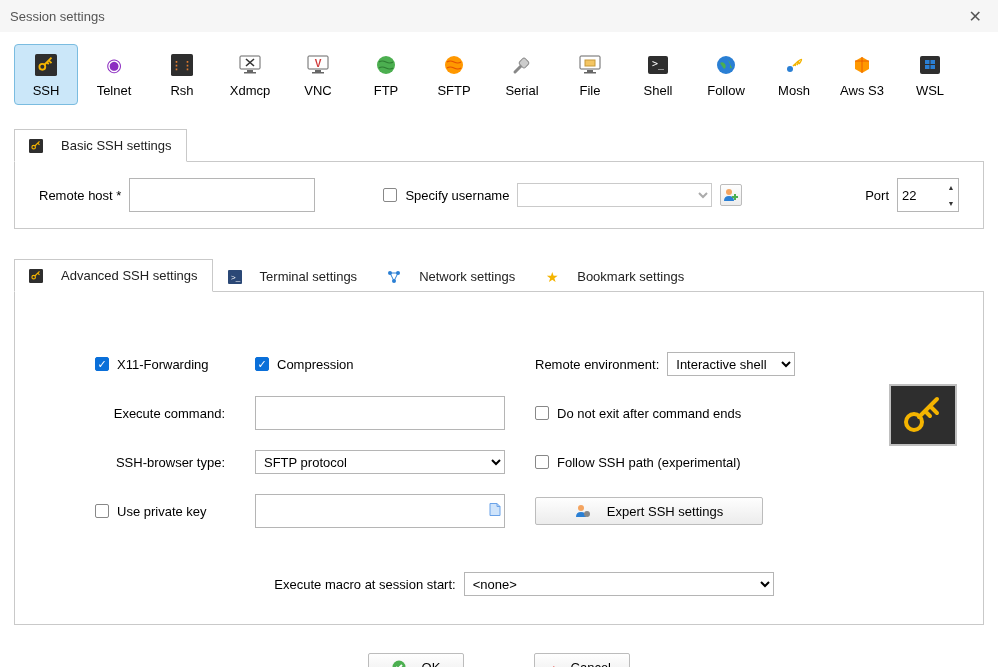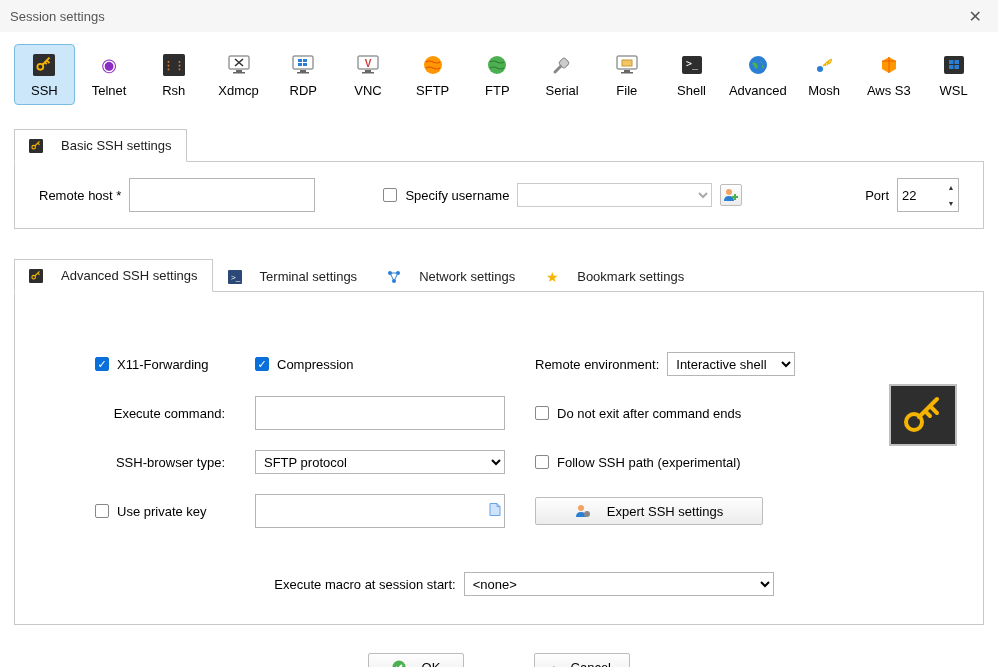--- a/index.html
+++ b/index.html
@@ -209,20 +209,6 @@
         </svg>
     </span>
     <span>Xdmcp</span>
-  </div>
-  <div class="proto">
-    <span class="ic">
-      <svg width="24" height="22" viewBox="0 0 24 22">
-          <rect x="2" y="2" width="20" height="13" rx="1" fill="#fff" stroke="#666"></rect>
-          <rect x="7" y="5" width="4" height="3" fill="#2a7fd4"></rect>
-          <rect x="12" y="5" width="4" height="3" fill="#2a7fd4"></rect>
-          <rect x="7" y="9" width="4" height="3" fill="#2a7fd4"></rect>
-          <rect x="12" y="9" width="4" height="3" fill="#2a7fd4"></rect>
-          <rect x="9" y="16" width="6" height="2" fill="#666"></rect>
-          <rect x="6" y="18" width="12" height="1.5" fill="#666"></rect>
-        </svg>
-    </span>
-    <span>RDP</span>
   </div>
   <div class="proto">
     <span class="ic">

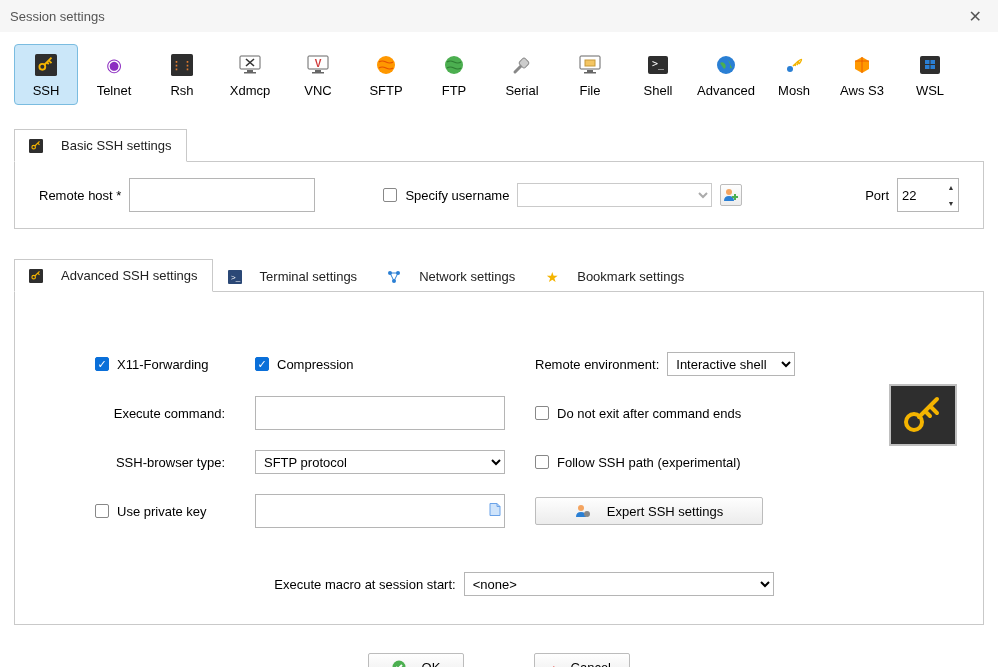--- a/index.html
+++ b/index.html
@@ -224,20 +224,20 @@
   <div class="proto">
     <span class="ic">
       <svg width="20" height="20" viewBox="0 0 20 20">
+          <circle cx="10" cy="10" r="9" fill="#4caf50"></circle>
+          <path d="M3 7 Q6 5 10 7 Q14 9 17 7 M3 13 Q6 11 10 13 Q14 15 17 13" stroke="#2e7d32" stroke-width="1.2" fill="none"></path>
+        </svg>
+    </span>
+    <span>FTP</span>
+  </div>
+  <div class="proto">
+    <span class="ic">
+      <svg width="20" height="20" viewBox="0 0 20 20">
           <circle cx="10" cy="10" r="9" fill="#ff9800"></circle>
           <path d="M3 7 Q6 5 10 7 Q14 9 17 7 M3 13 Q6 11 10 13 Q14 15 17 13" stroke="#e65100" stroke-width="1.2" fill="none"></path>
         </svg>
     </span>
     <span>SFTP</span>
-  </div>
-  <div class="proto">
-    <span class="ic">
-      <svg width="20" height="20" viewBox="0 0 20 20">
-          <circle cx="10" cy="10" r="9" fill="#4caf50"></circle>
-          <path d="M3 7 Q6 5 10 7 Q14 9 17 7 M3 13 Q6 11 10 13 Q14 15 17 13" stroke="#2e7d32" stroke-width="1.2" fill="none"></path>
-        </svg>
-    </span>
-    <span>FTP</span>
   </div>
   <div class="proto">
     <span class="ic">

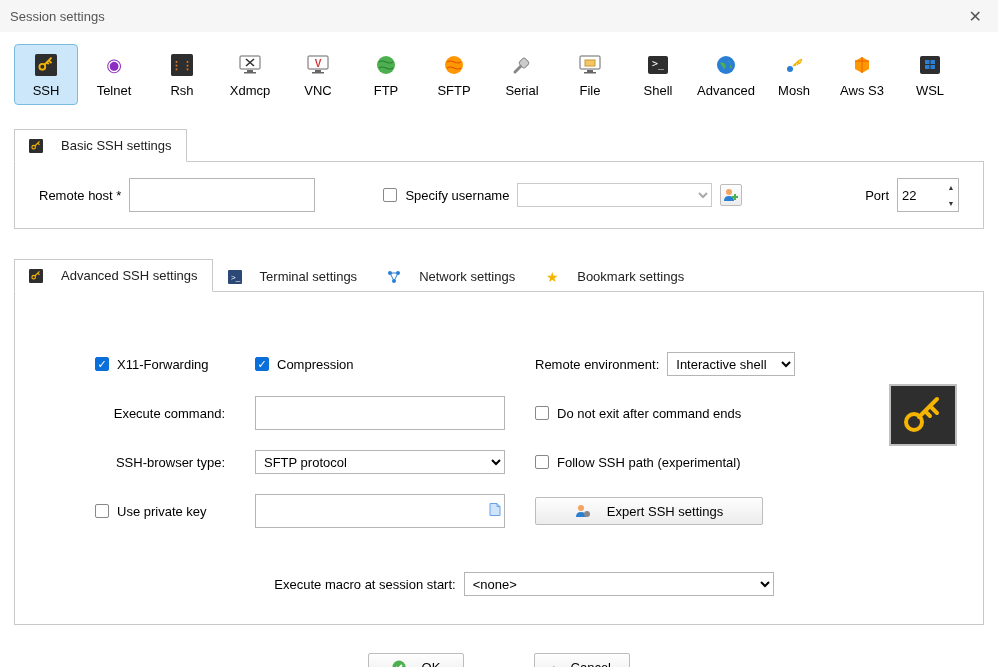--- a/index.html
+++ b/index.html
@@ -275,7 +275,7 @@
           <path d="M4 8 Q7 6 9 9 Q11 12 8 14 M12 5 Q15 7 14 11 Q13 14 16 13" fill="#4caf50"></path>
         </svg>
     </span>
-    <span>Advanced</span>
+    <span>Follow</span>
   </div>
   <div class="proto">
     <span class="ic">

